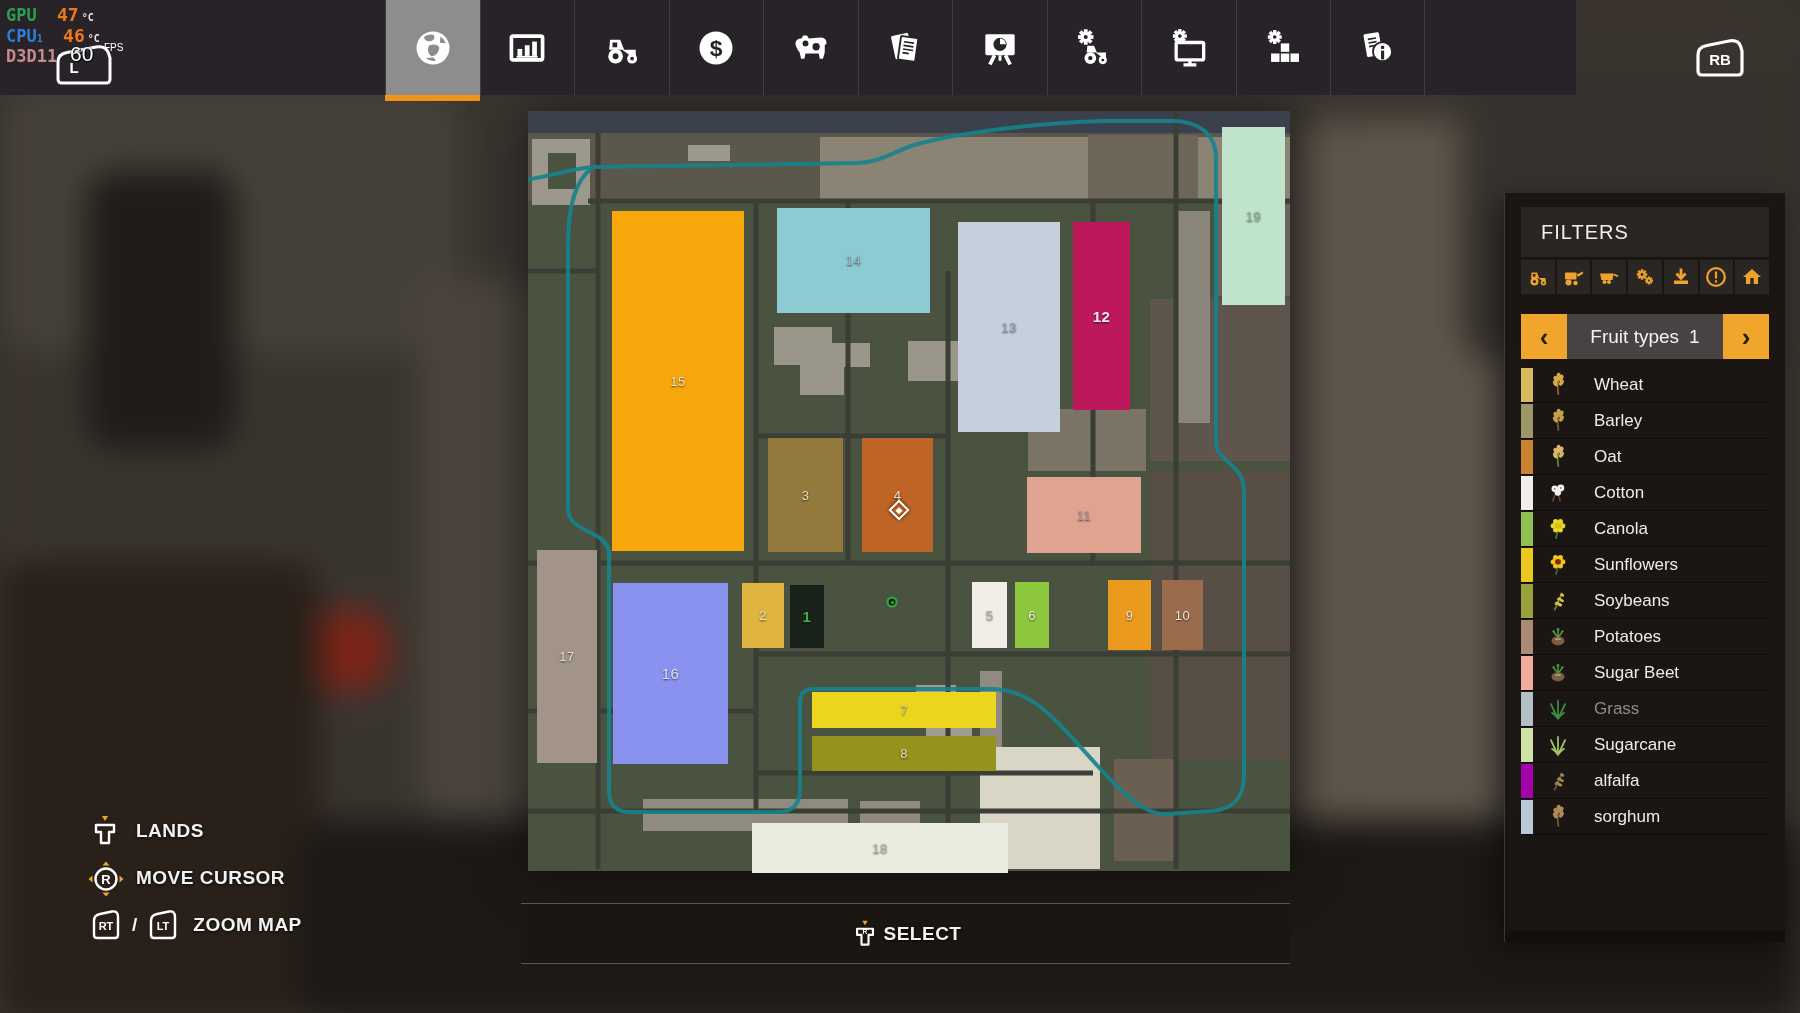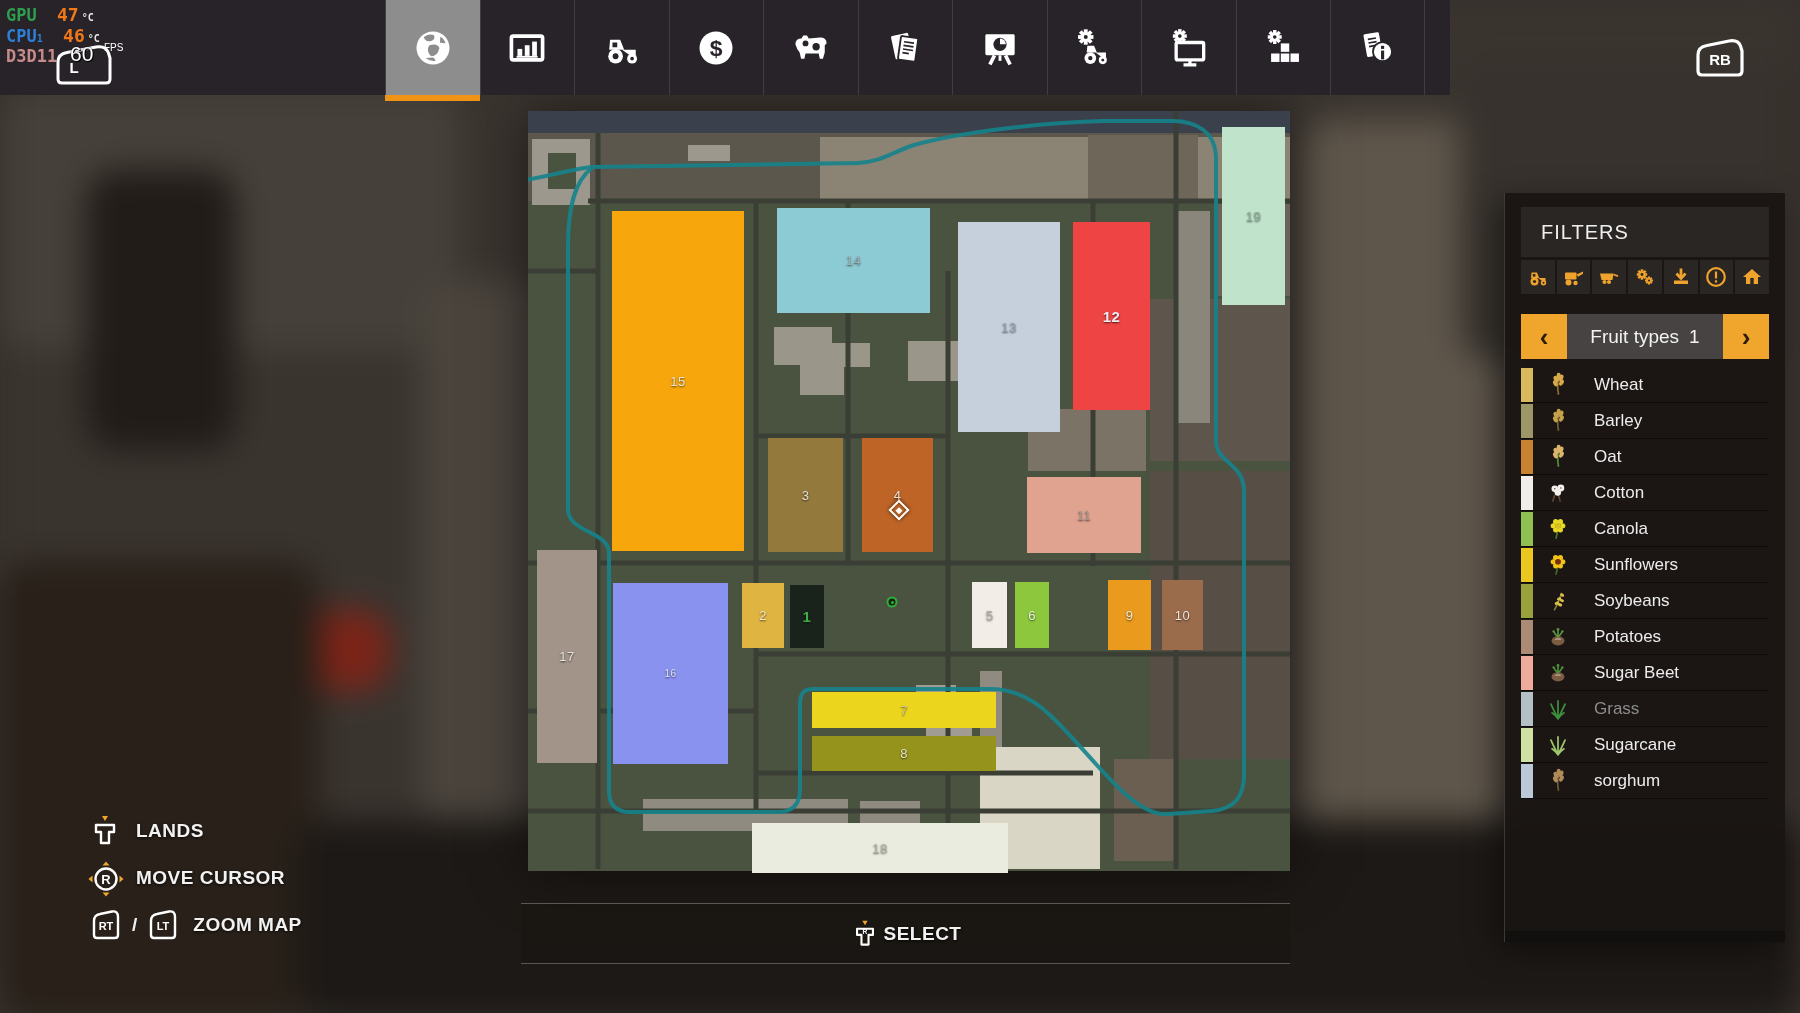--- a/index.html
+++ b/index.html
@@ -12,7 +12,7 @@
   .blob{position:absolute;border-radius:30px;}
 
   
-  #top-bar{position:absolute;left:0;top:0;width:1450px;height:95px;background:#272329;z-index:30;}
+  #top-bar{position:absolute;left:0;top:0;width:1576px;height:95px;background:#272329;z-index:30;}
   #tabs{position:absolute;left:385px;top:0;height:95px;display:flex;}
   .tab{width:94.5px;height:95px;display:flex;align-items:center;justify-content:center;
     border-left:1px solid #403c40;cursor:pointer;}

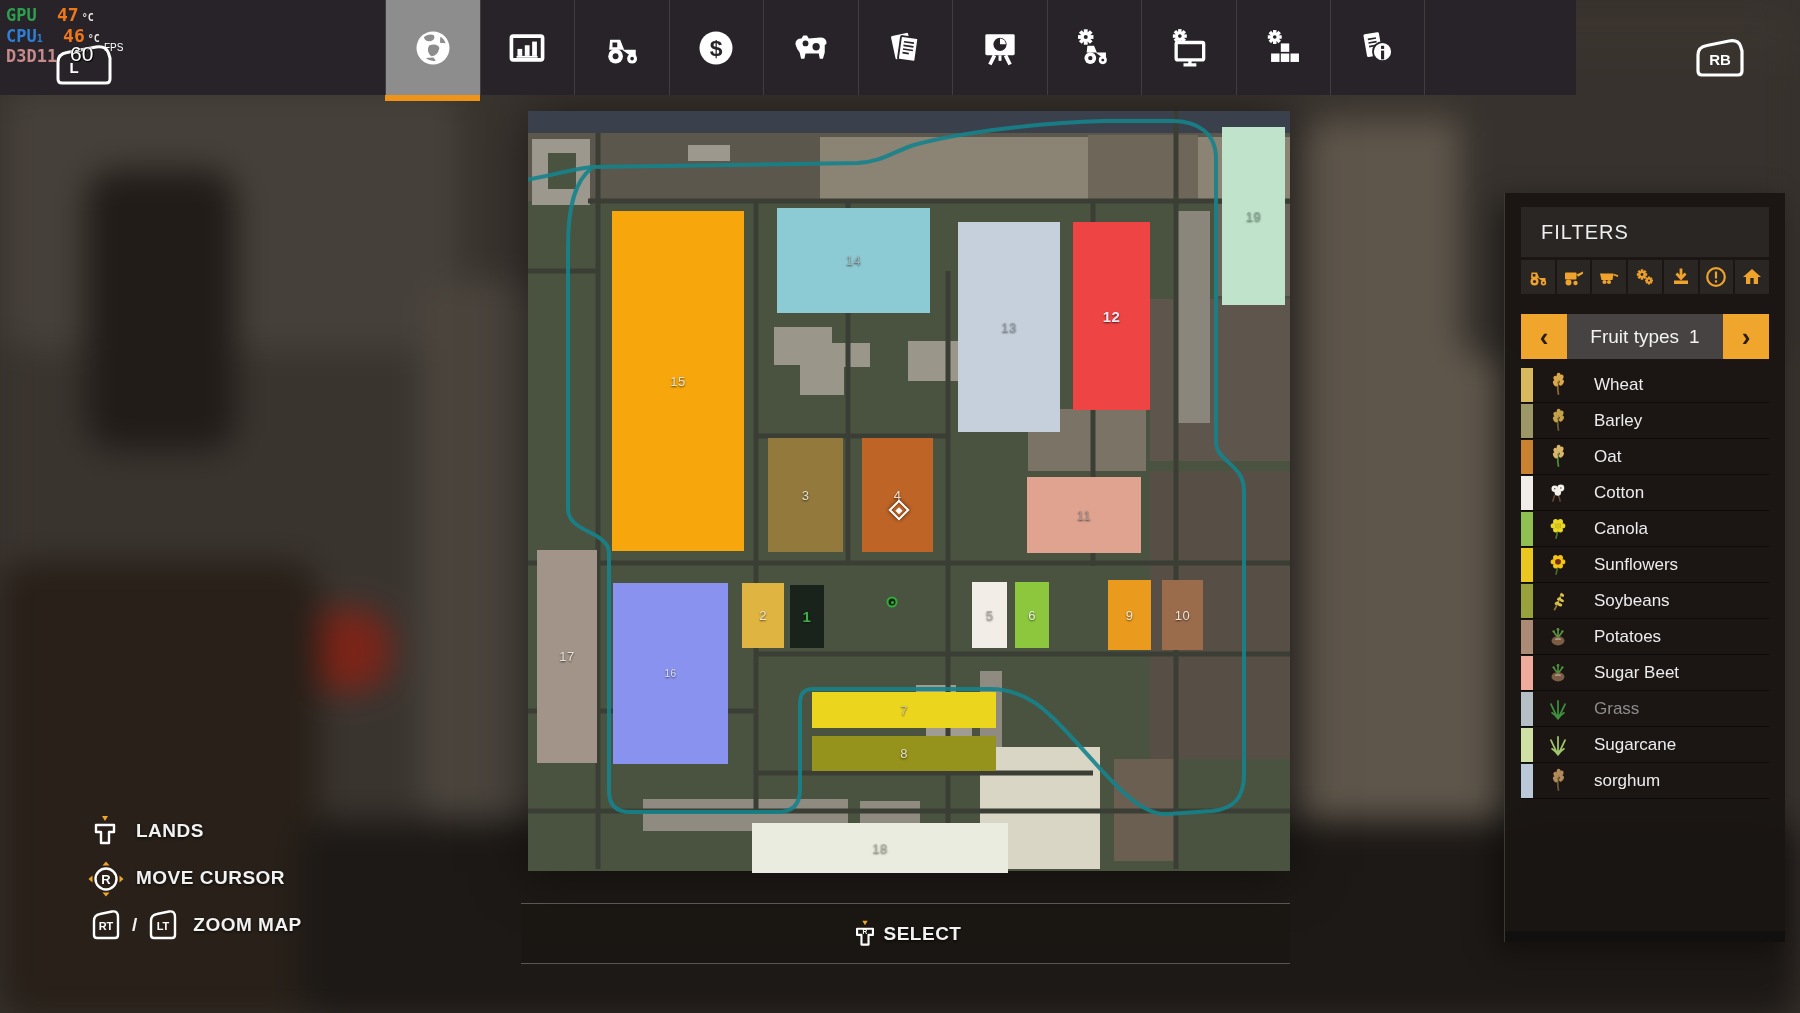--- a/index.html
+++ b/index.html
@@ -171,7 +171,7 @@
         <div class="field" style="left: 430px; top: 111px; width: 102px; height: 210px; background: rgb(198, 208, 221);">
           <span class="field-label" style="color: rgb(151, 161, 171); font-weight: normal; font-size: 13px;">13</span>
         </div>
-        <div class="field" style="left: 545px; top: 111px; width: 77px; height: 188px; background: #ef4444;">
+        <div class="field" style="left: 545px; top: 111px; width: 57px; height: 188px; background: #be185d;">
           <span class="field-label" style="color: rgb(242, 232, 242); font-weight: bold; font-size: 15px;">12</span>
         </div>
         <div class="field" style="left: 694px; top: 16px; width: 63px; height: 178px; background: rgb(191, 227, 203);">

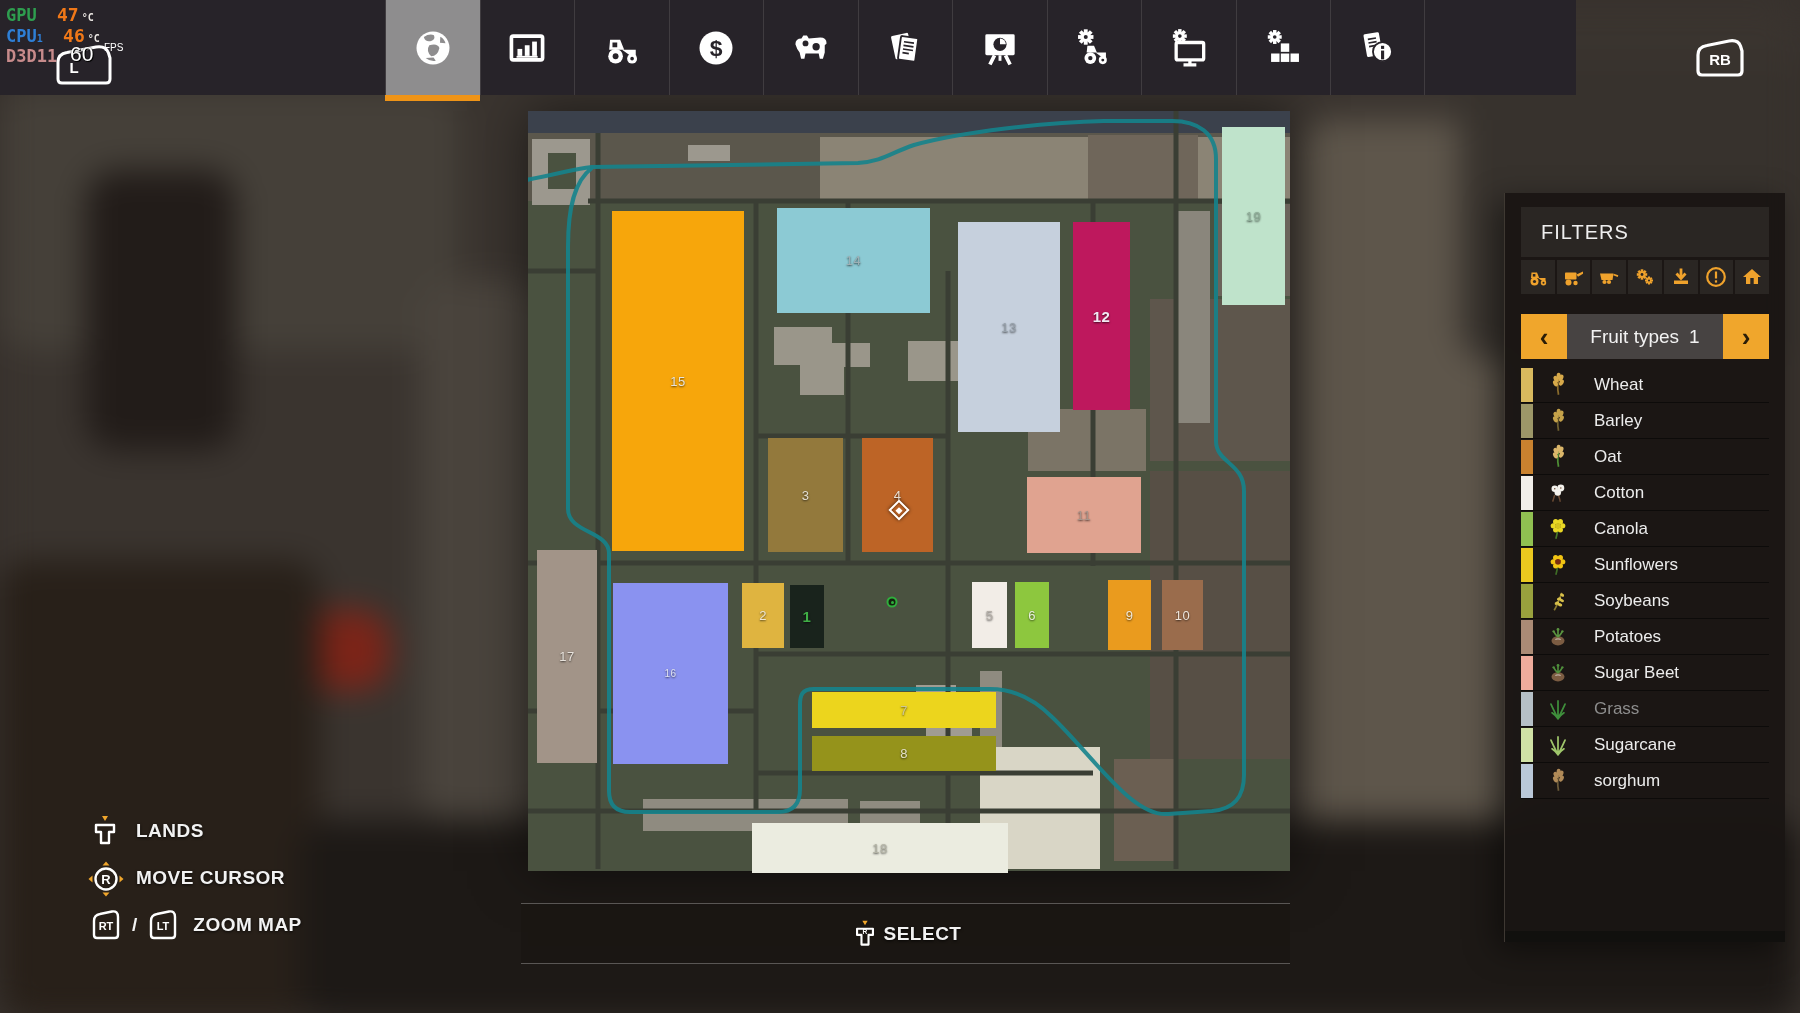--- a/index.html
+++ b/index.html
@@ -190,7 +190,7 @@
           <span class="field-label" style="color: rgb(232, 227, 220); font-weight: normal; font-size: 13px;">17</span>
         </div>
         <div class="field" style="left: 85px; top: 472px; width: 115px; height: 181px; background: rgb(138, 146, 240);">
-          <span class="field-label" style="color: rgb(223, 226, 242); font-weight: normal; font-size: 10px;">16</span>
+          <span class="field-label" style="color: rgb(223, 226, 242); font-weight: normal; font-size: 15px;">16</span>
         </div>
         <div class="field" style="left: 214px; top: 472px; width: 42px; height: 65px; background: rgb(223, 180, 64);">
           <span class="field-label" style="color: rgb(239, 230, 210); font-weight: normal; font-size: 13px;">2</span>

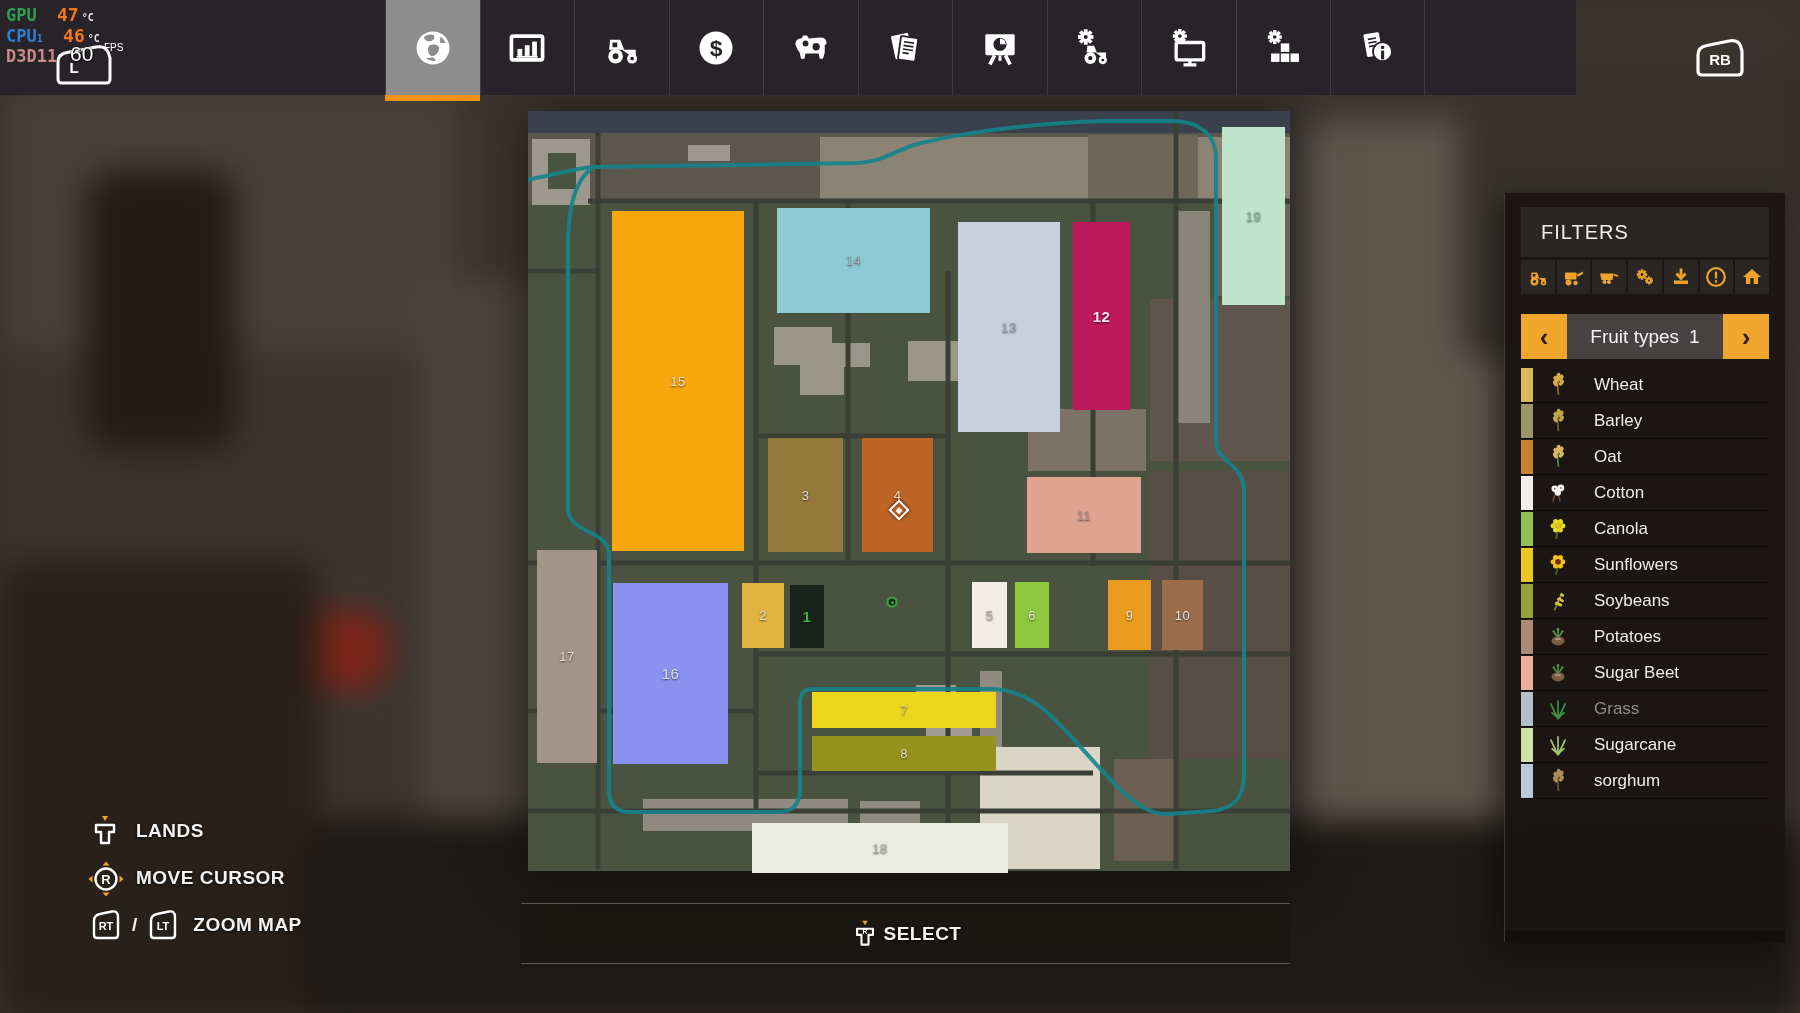--- a/index.html
+++ b/index.html
@@ -603,6 +603,18 @@
           <span class="fruit-label">Sugarcane</span>
         </div>
         <div class="fruit-row">
+          <span class="fruit-bar" style="background: rgb(164, 3, 169);"></span>
+          <span class="fruit-icon"><svg viewBox="0 0 24 24" width="100%" height="100%" xmlns="http://www.w3.org/2000/svg">
+              <path d="M8.5 20.5 C11 16.5 13 11.5 15.5 4.5" stroke="#6b5a35" stroke-width="1.5" fill="none"></path>
+    <ellipse cx="15.8" cy="6.5" rx="2" ry="1.3" fill="#9c8a52" transform="rotate(30 15.8 6.5)"></ellipse>
+    <ellipse cx="13" cy="10" rx="2.1" ry="1.35" fill="#9c8a52" transform="rotate(-20 13 10)"></ellipse>
+    <ellipse cx="15.5" cy="11.5" rx="2.1" ry="1.35" fill="#9c8a52" transform="rotate(25 15.5 11.5)"></ellipse>
+    <ellipse cx="11" cy="14" rx="2.2" ry="1.4" fill="#9c8a52" transform="rotate(-25 11 14)"></ellipse>
+    <ellipse cx="13.8" cy="15.5" rx="2.2" ry="1.4" fill="#9c8a52" transform="rotate(20 13.8 15.5)"></ellipse>
+            </svg></span>
+          <span class="fruit-label">alfalfa</span>
+        </div>
+        <div class="fruit-row">
           <span class="fruit-bar" style="background: rgb(186, 200, 216);"></span>
           <span class="fruit-icon"><svg viewBox="0 0 24 24" width="100%" height="100%" xmlns="http://www.w3.org/2000/svg">
               <path d="M12.5 21 C11.5 16 11.5 9 13.5 3.5" stroke="#6b5a3a" stroke-width="1.6" fill="none"></path>

